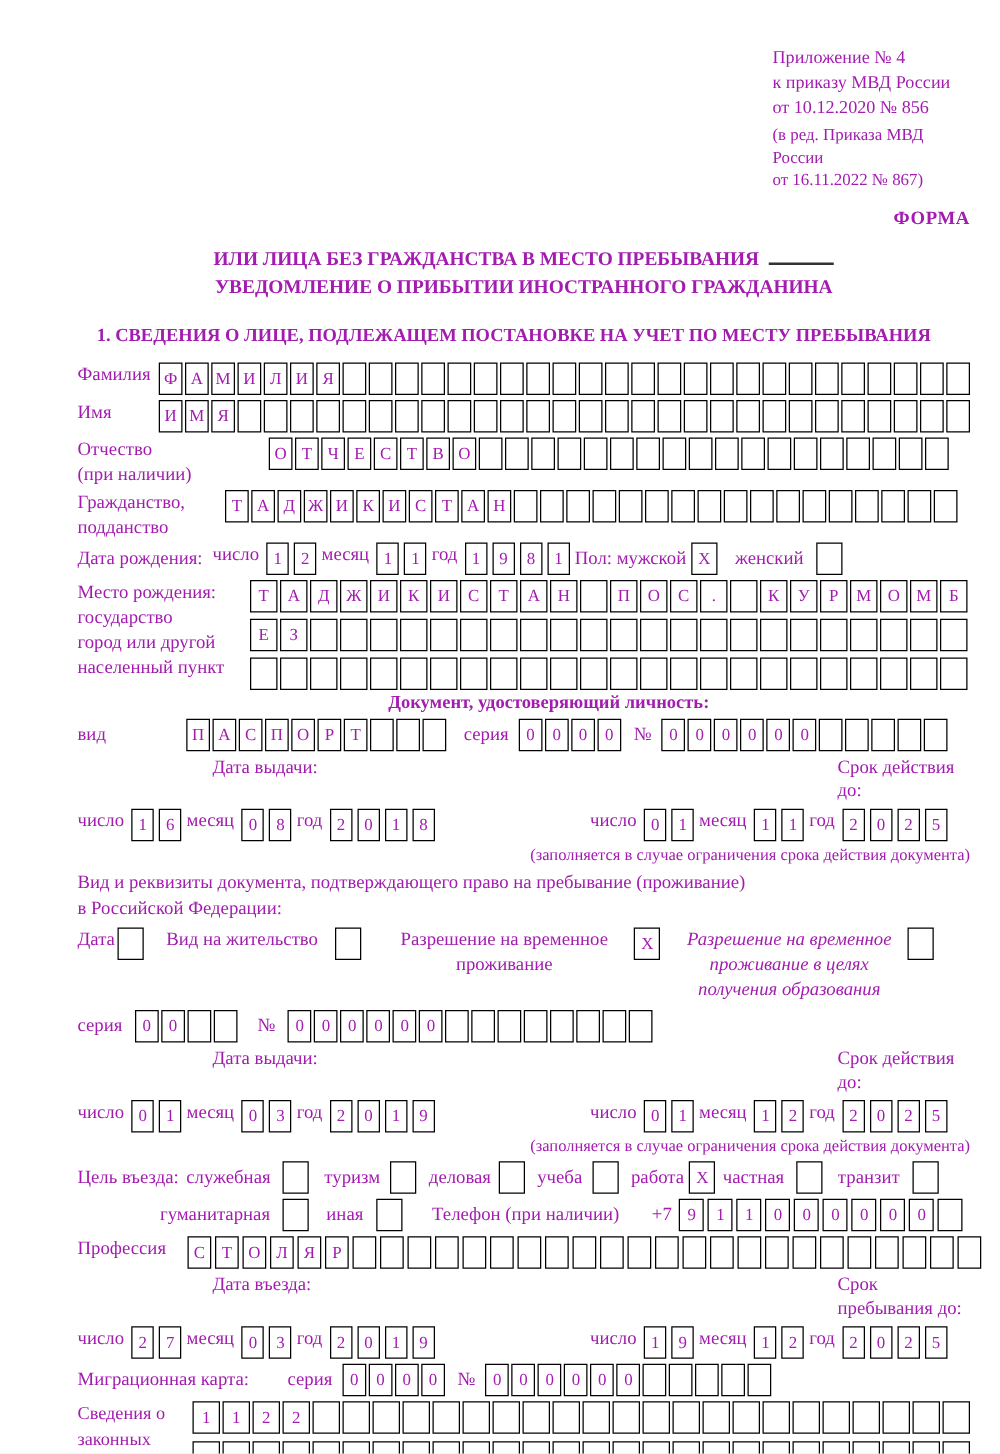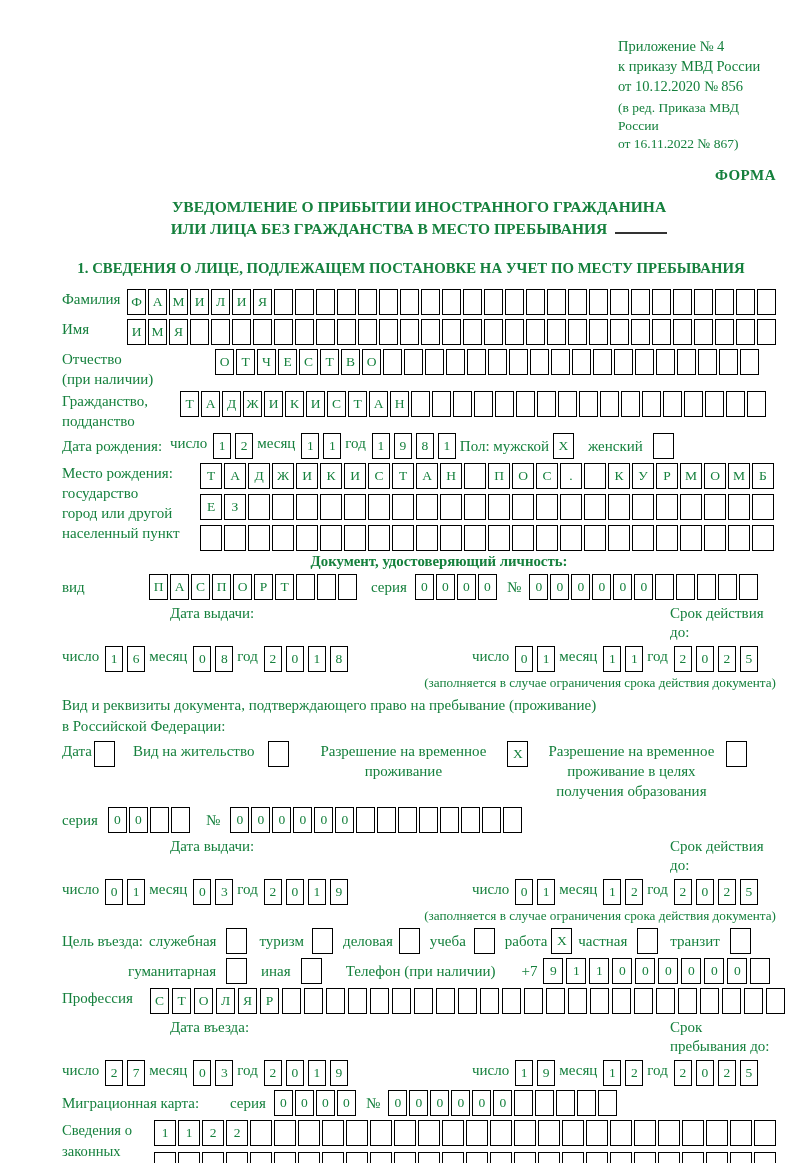--- a/index.html
+++ b/index.html
@@ -4,7 +4,7 @@
 <style>
   html,body{margin:0;padding:0;background:#e8e8e8;}
   .page{
-    width:800px;height:1163px;background:#ffffff;color:#15803d;
+    width:800px;height:1163px;background:#ffffff;color:#a21caf;
     font-family:"Liberation Serif","DejaVu Serif",serif;
     position:relative;overflow:hidden;box-sizing:border-box;
     padding:36px 24px 0 62px;

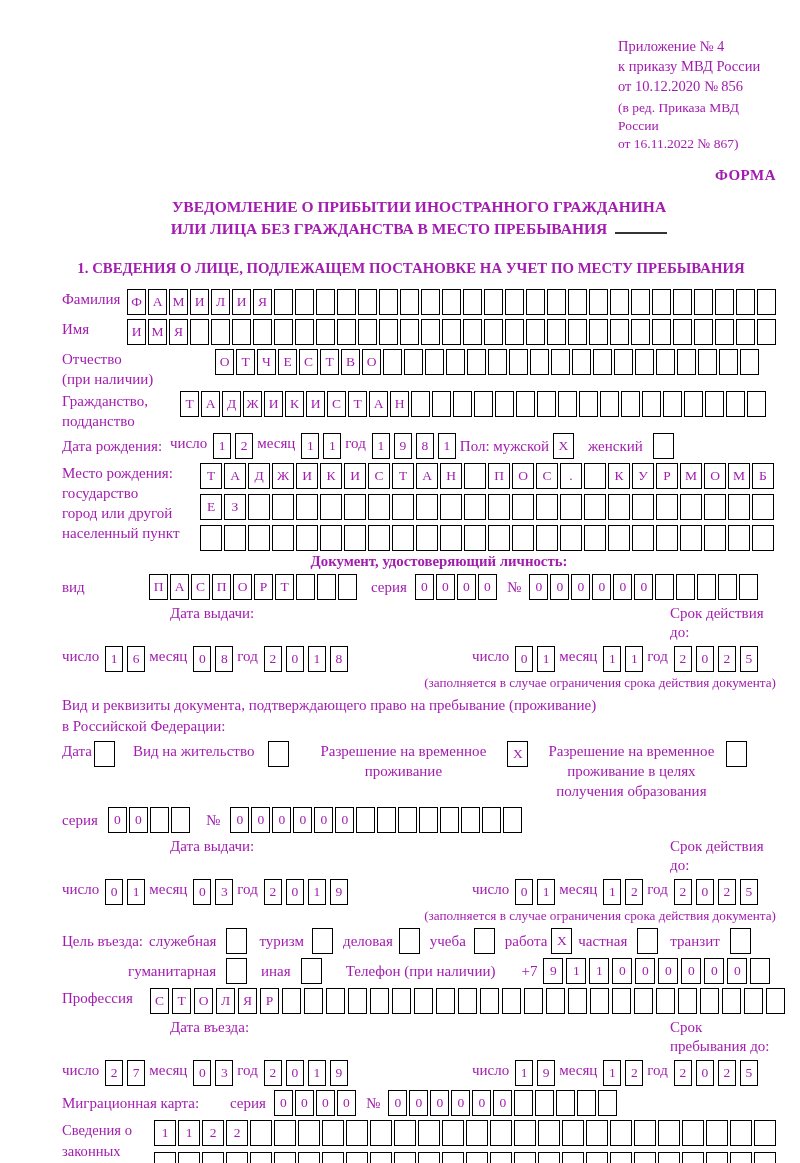--- a/index.html
+++ b/index.html
@@ -65,8 +65,8 @@
   <div class="forma">ФОРМА</div>
 
   <div class="title">
+    <div><span>ИЛИ ЛИЦА БЕЗ ГРАЖДАНСТВА В МЕСТО ПРЕБЫВАНИЯ</span><span class="title-blank"></span></div>
     <div>УВЕДОМЛЕНИЕ О ПРИБЫТИИ ИНОСТРАННОГО ГРАЖДАНИНА</div>
-    <div><span>ИЛИ ЛИЦА БЕЗ ГРАЖДАНСТВА В МЕСТО ПРЕБЫВАНИЯ</span><span class="title-blank"></span></div>
   </div>
 
   <div class="sec-head">1. СВЕДЕНИЯ О ЛИЦЕ, ПОДЛЕЖАЩЕМ ПОСТАНОВКЕ НА УЧЕТ ПО МЕСТУ ПРЕБЫВАНИЯ</div>

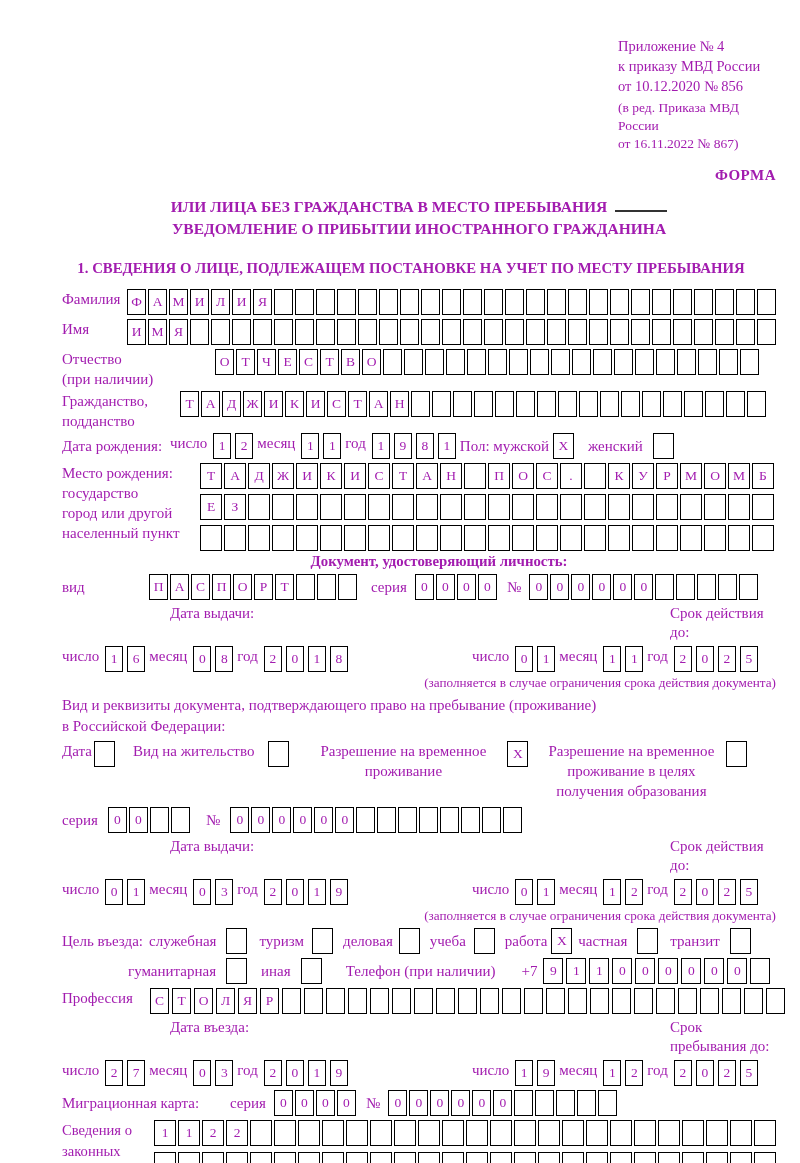--- a/index.html
+++ b/index.html
@@ -46,7 +46,7 @@
   .intro{font-size:15px;line-height:21px;}
   .optlbl{font-size:15px;line-height:20px;text-align:center;}
   .w-opt3{width:196px;}
-  .w-opt4{width:178px;}
+  .w-opt4{width:178px;font-style:italic;}
 </style>
 </head>
 <body>

